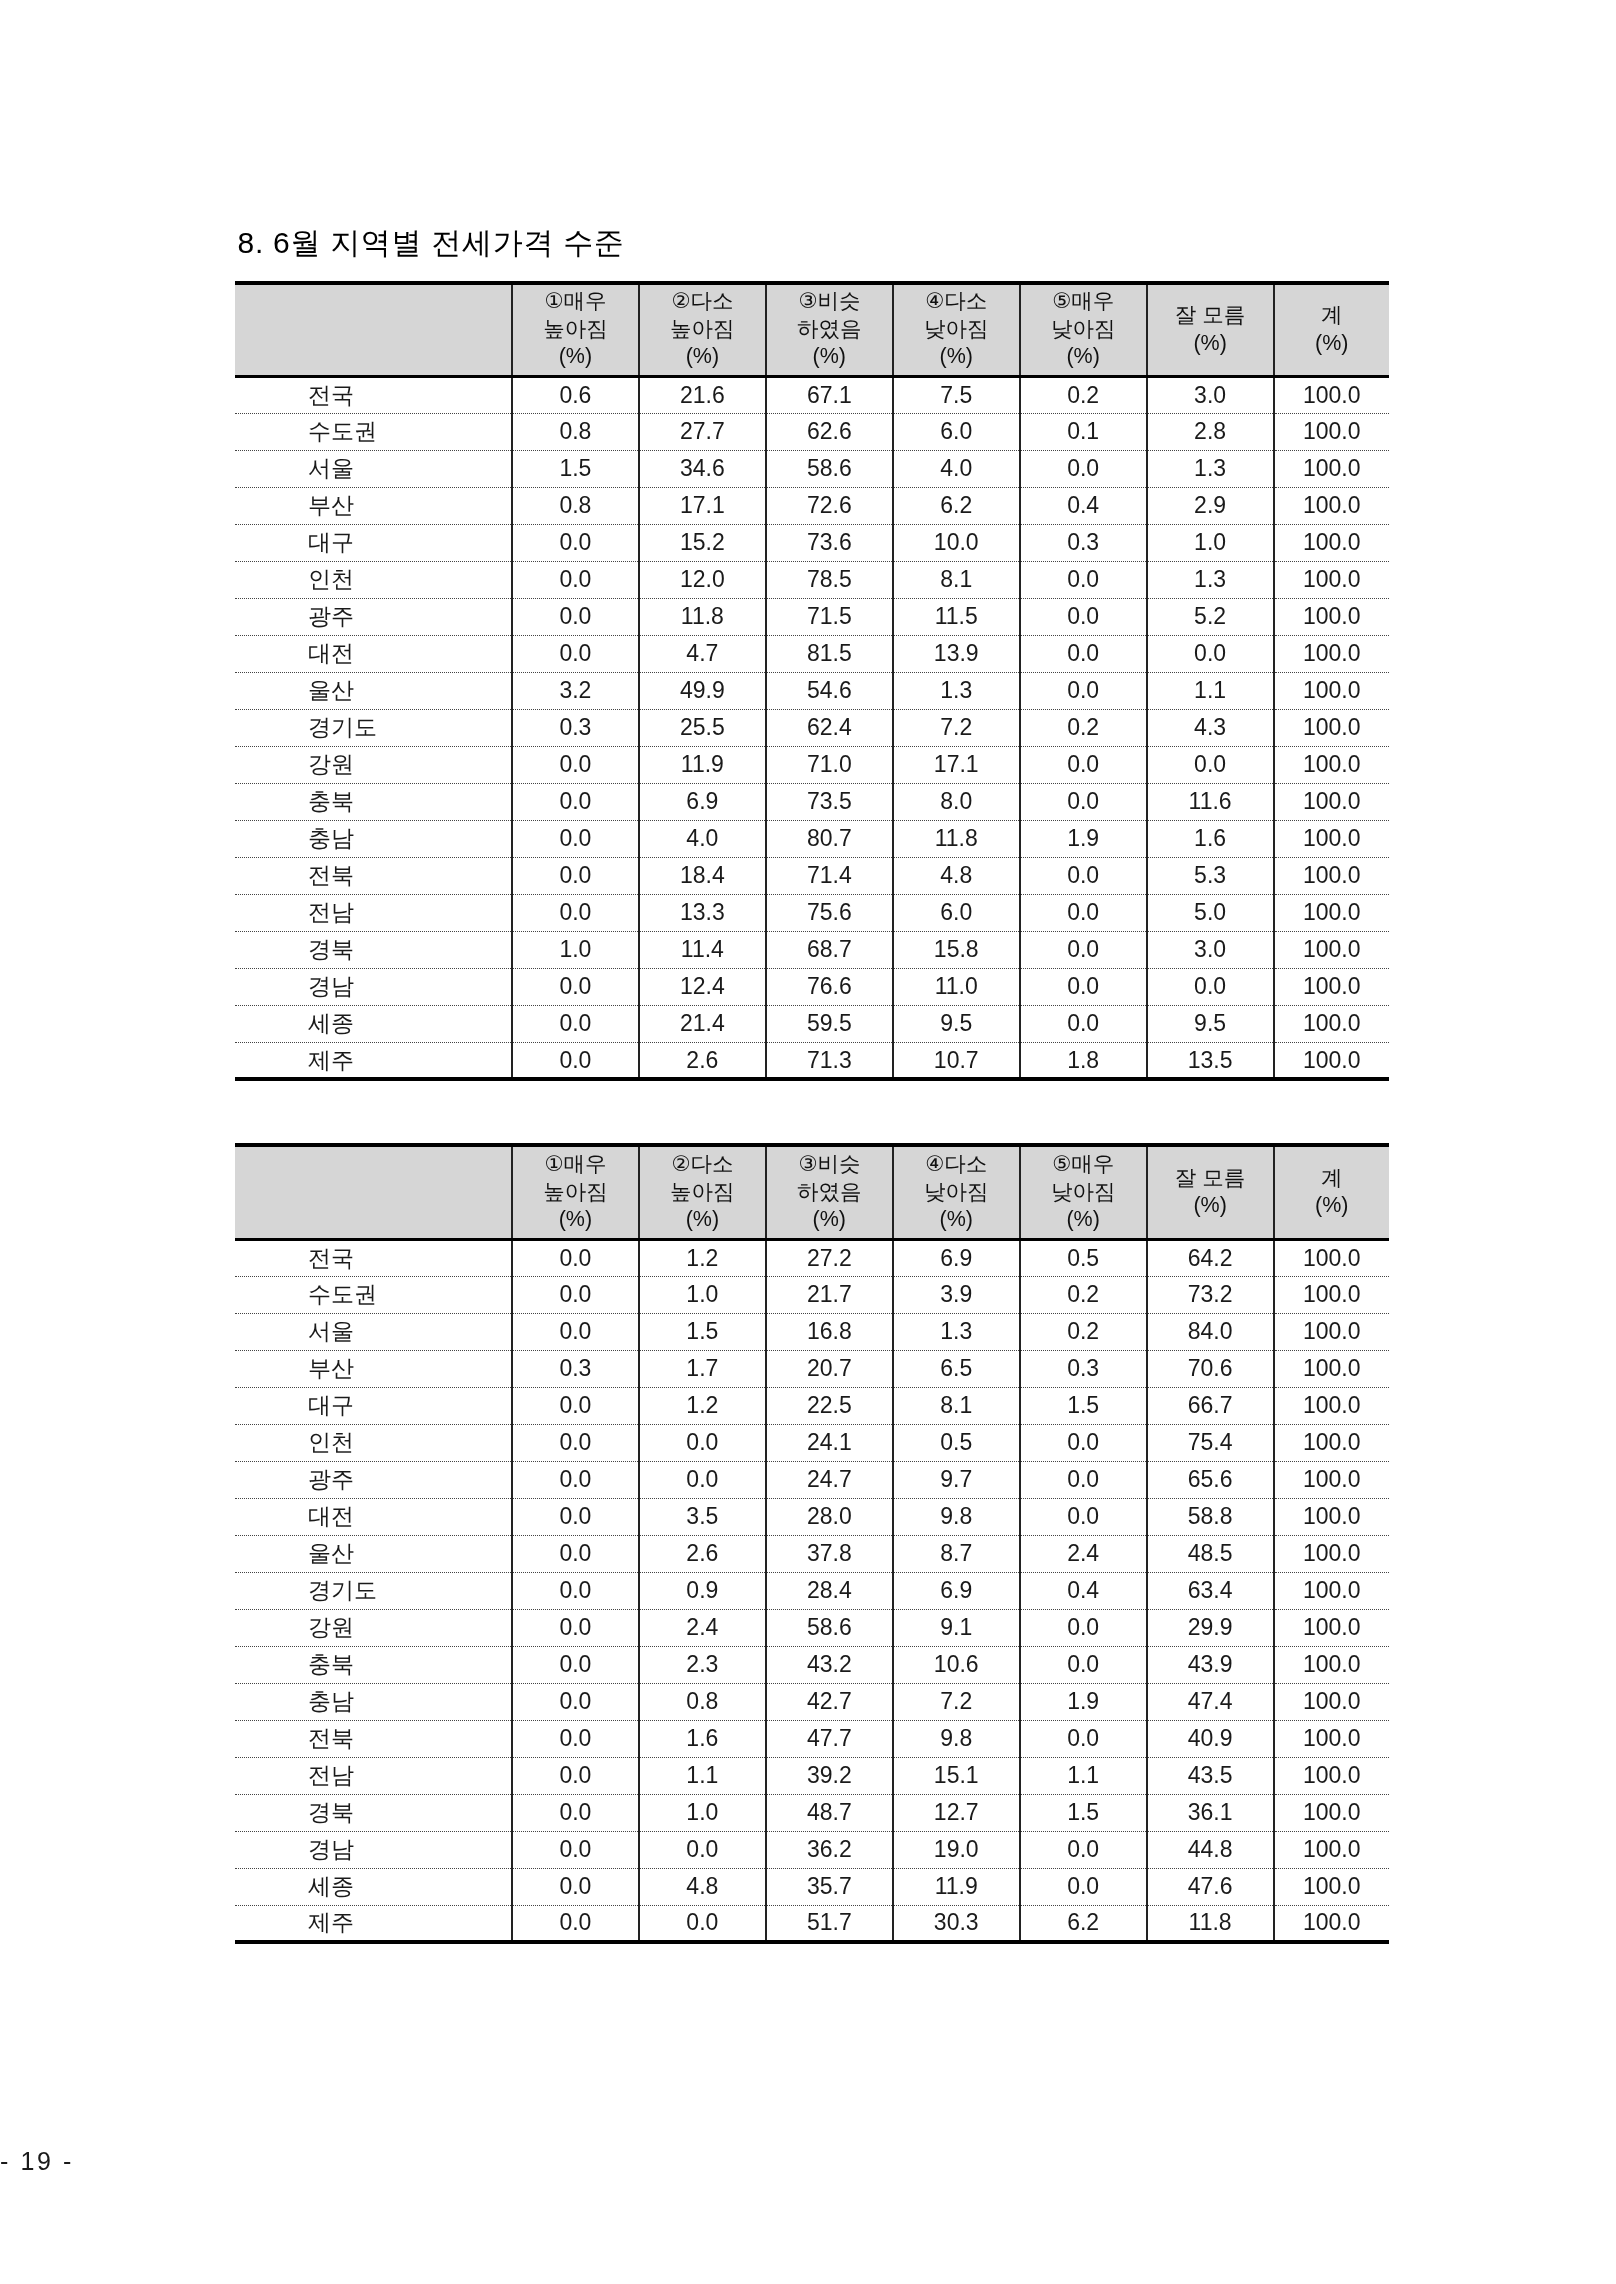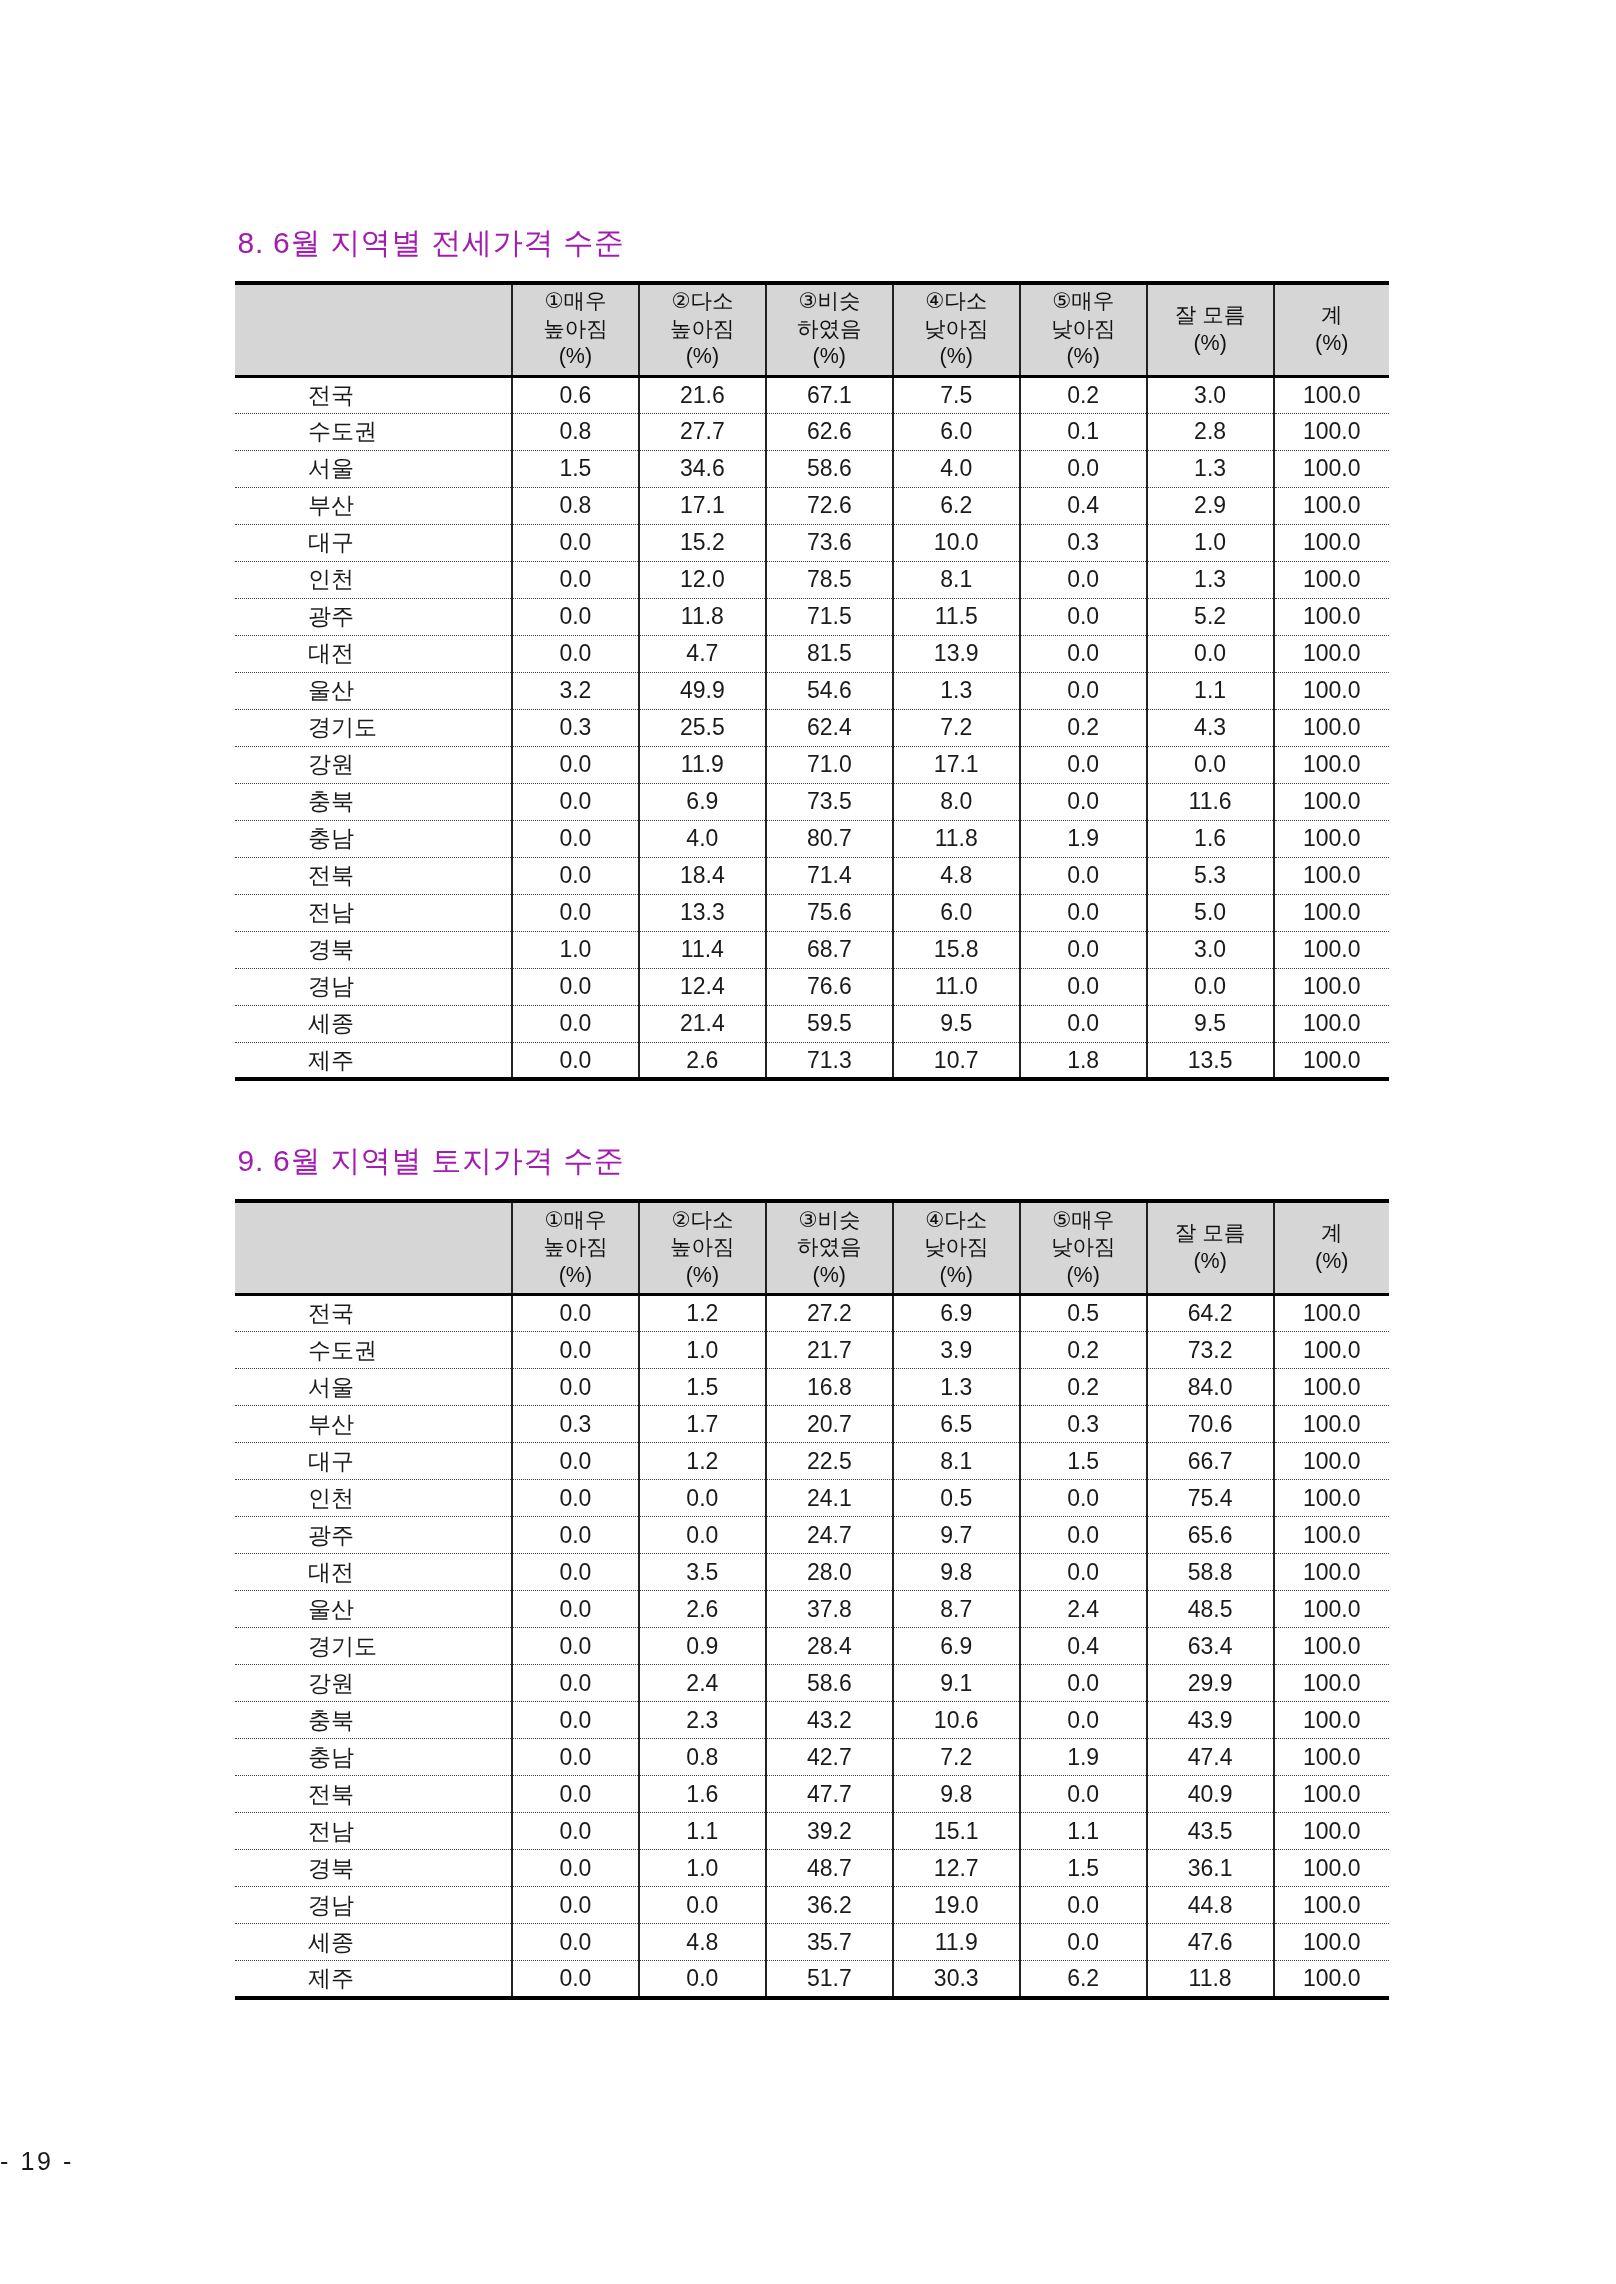--- a/index.html
+++ b/index.html
@@ -26,7 +26,7 @@
     font-weight: 500;
     line-height: 1.2;
     margin: 0 0 19.5px 2.6px;
-    color: #a21caf;
+    color: #000000;
     letter-spacing: 0.7px;
   }
   table.stat-table {

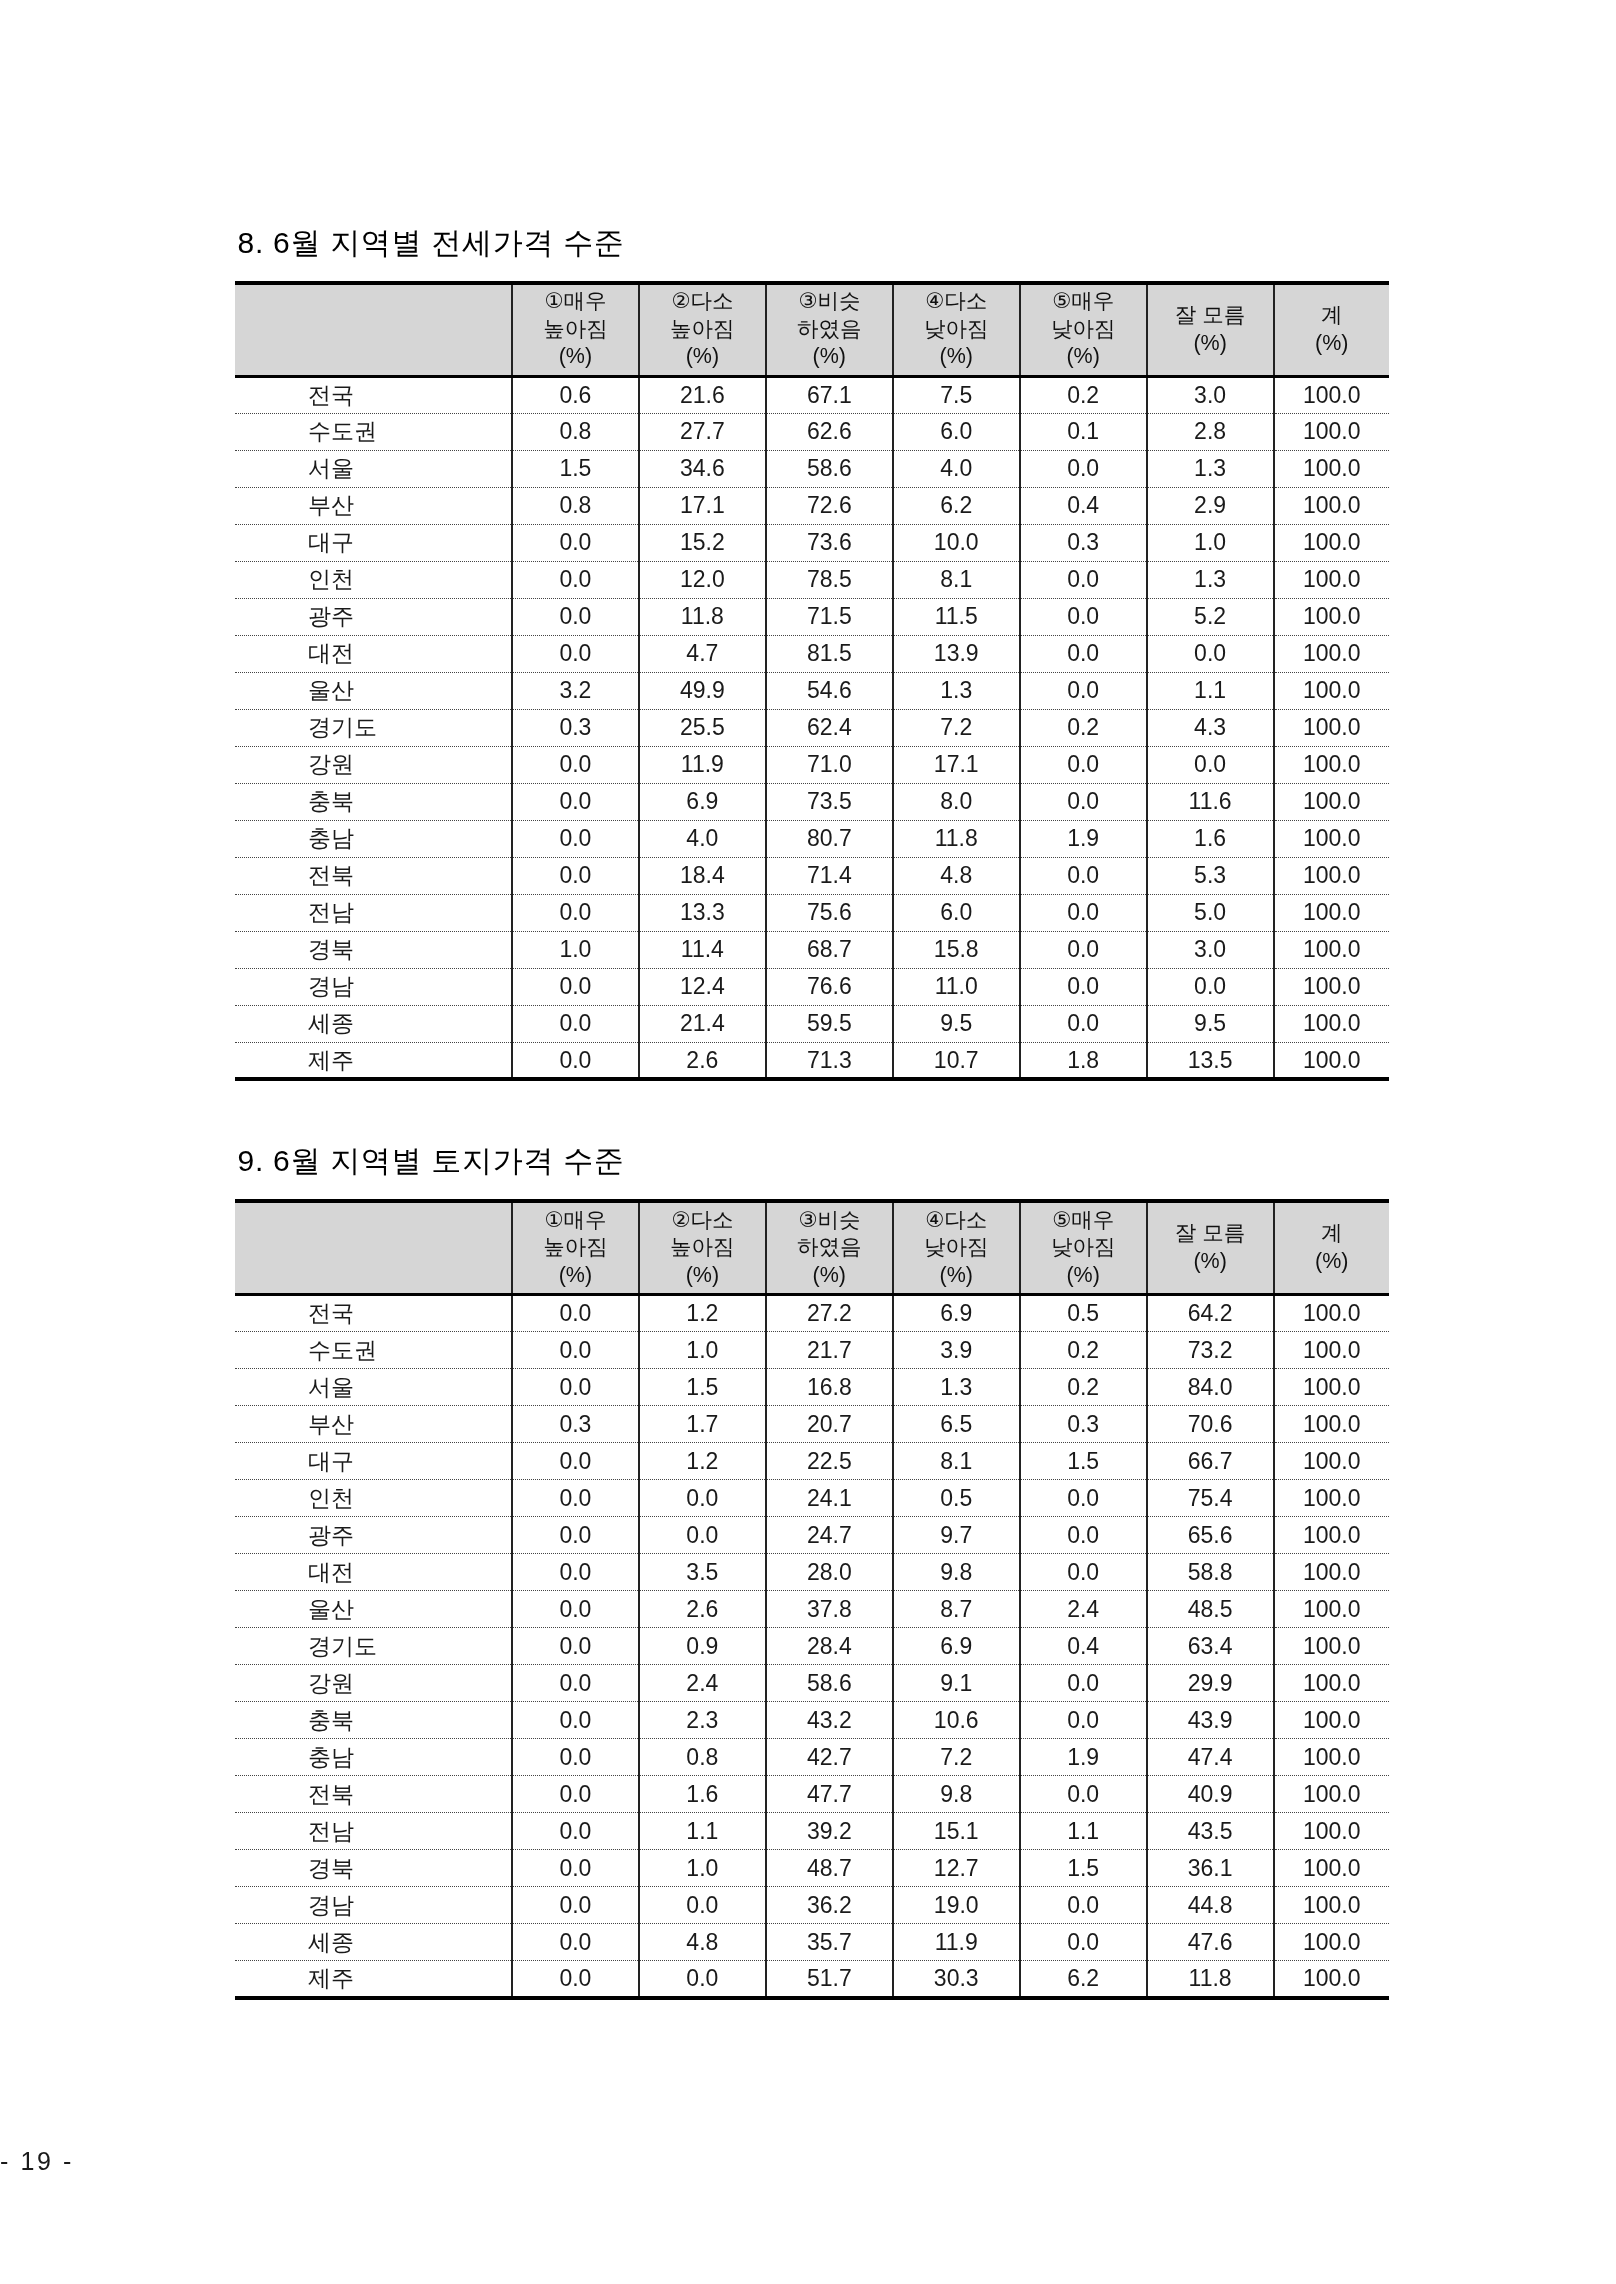--- a/index.html
+++ b/index.html
@@ -333,7 +333,6 @@
     </div>
 
     <div class="section">
-      <h2 class="section-title">9. 6월 지역별 토지가격 수준</h2>
       <table class="stat-table">
         <colgroup>
           <col style="width:24%">

